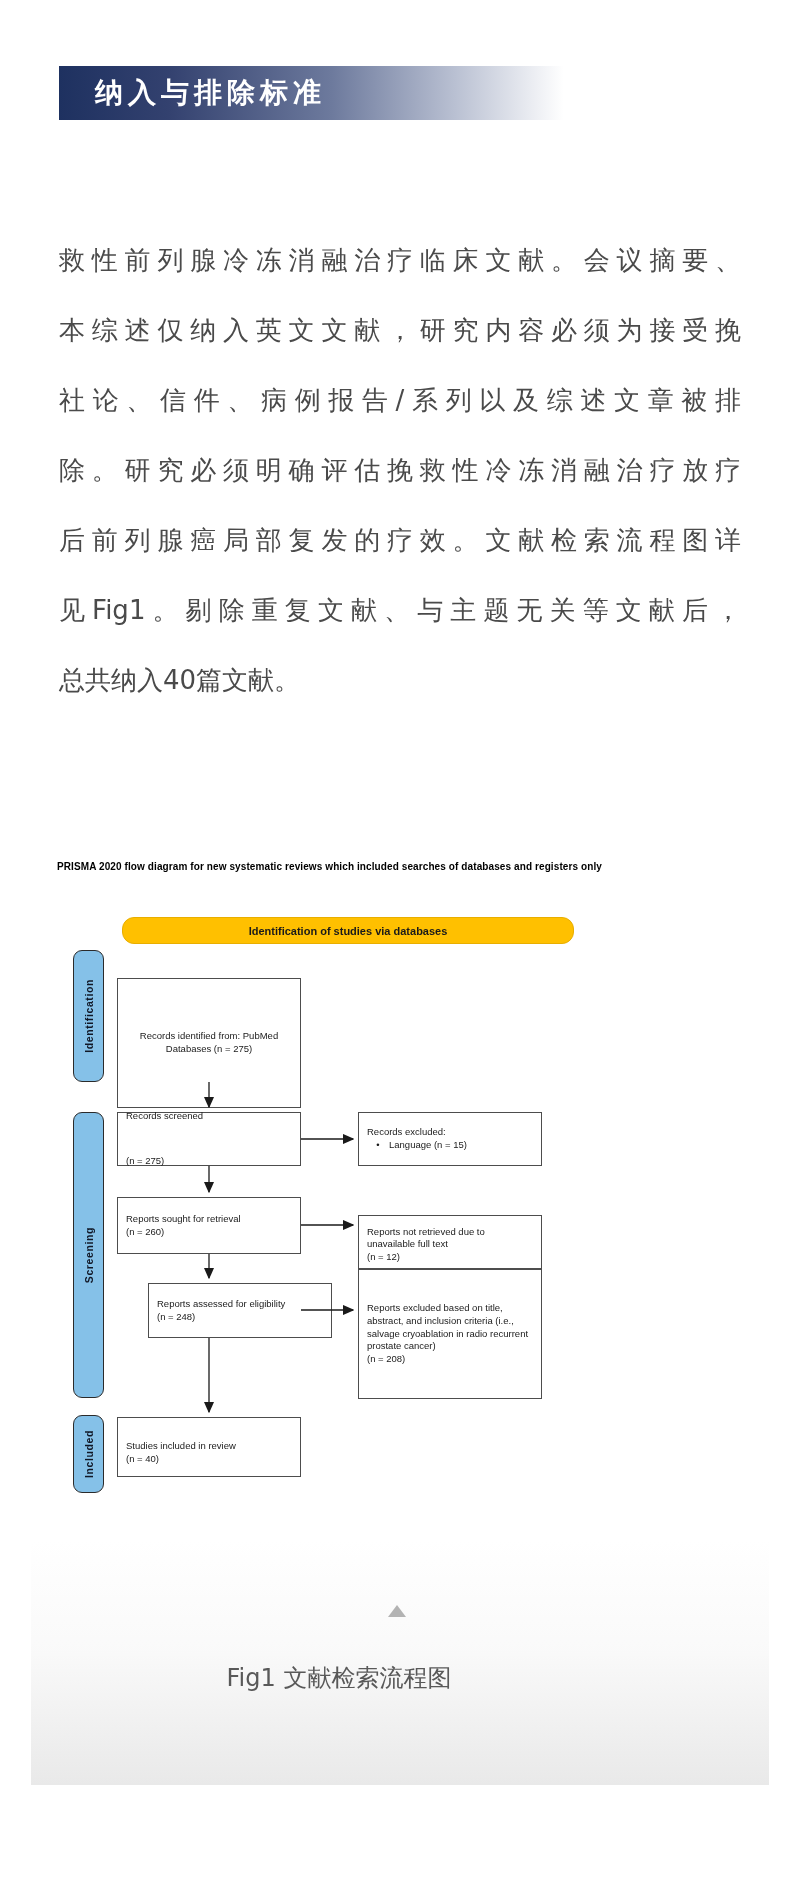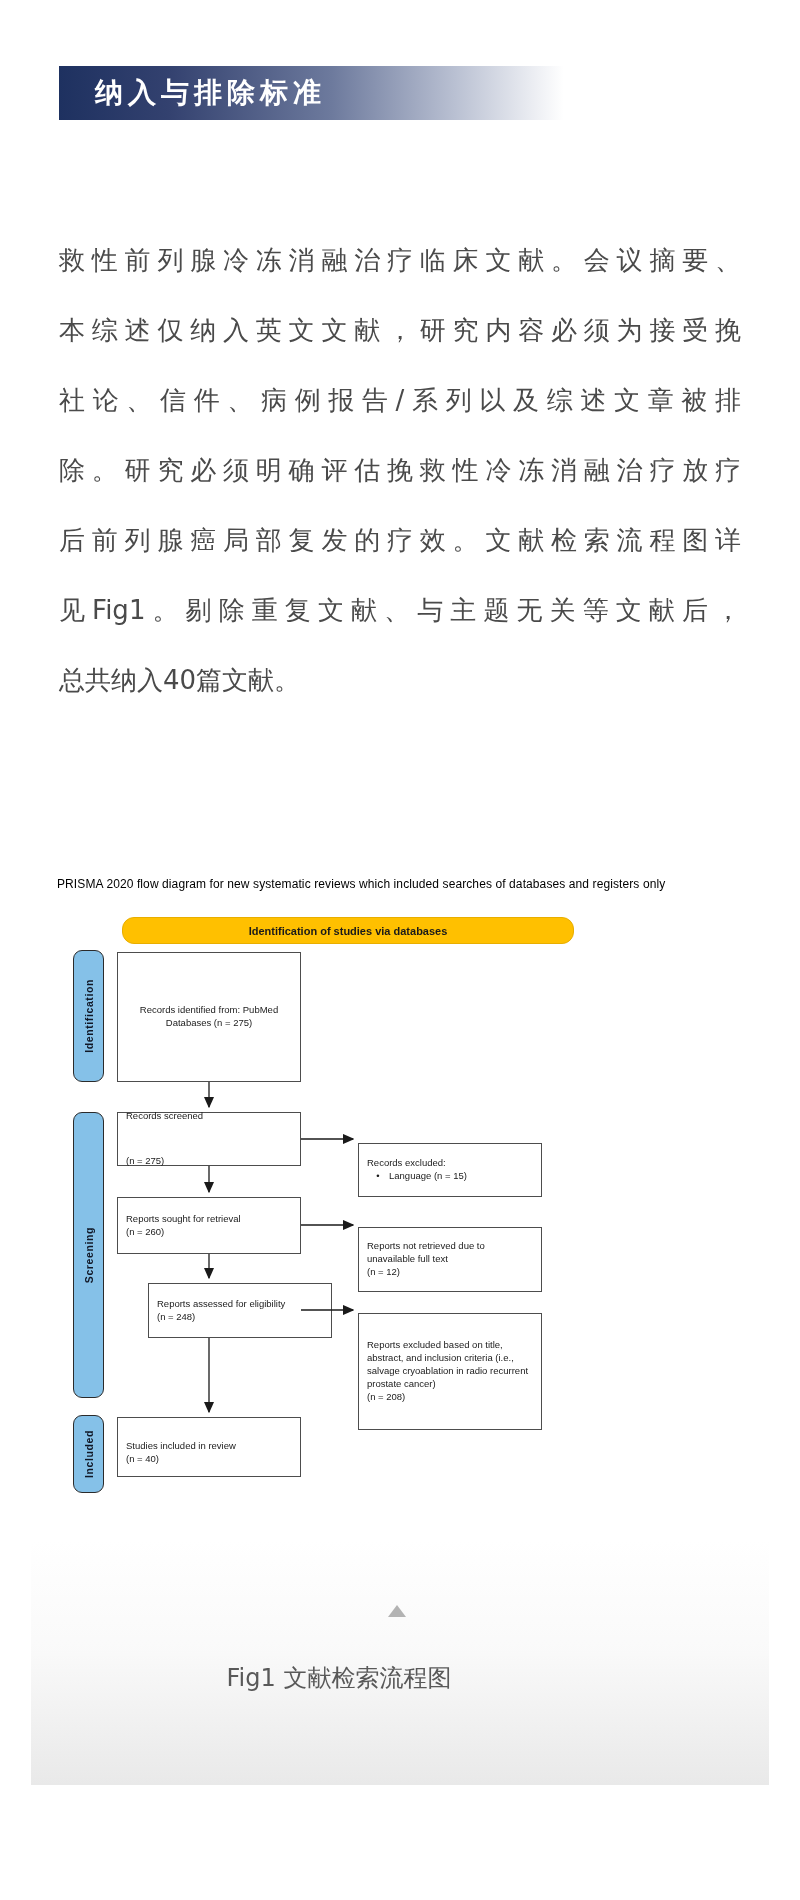--- a/index.html
+++ b/index.html
@@ -36,9 +36,9 @@
   
   .figure { position:absolute; left:0; top:855px; width:800px; height:655px; }
   .fig-title {
-    position:absolute; left:57px; top:22px; width:700px;
+    position:absolute; left:57px; top:6px; width:700px;
     font-family:"Liberation Sans","DejaVu Sans",sans-serif;
-    font-size:12px; font-weight:normal; color:#000000; letter-spacing:0.1px;
+    font-size:10px; font-weight:bold; color:#000000; letter-spacing:0.1px;
   }
   .yellow-banner {
     position:absolute; left:122px; top:62px; width:452px; height:27px;

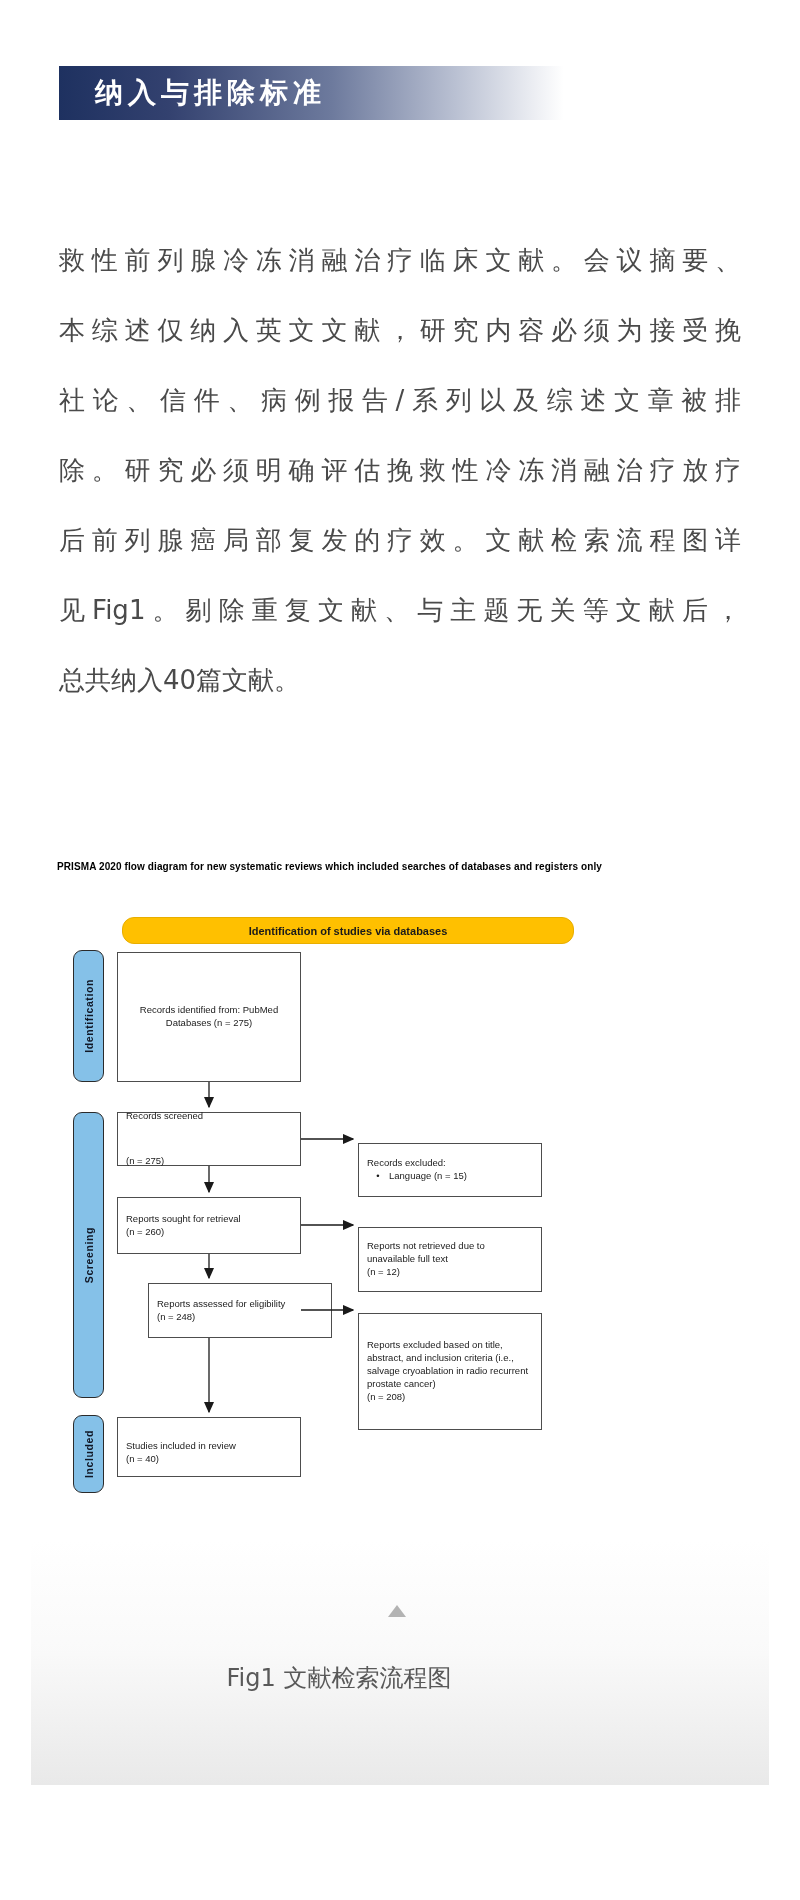--- a/index.html
+++ b/index.html
@@ -66,7 +66,7 @@
     display:flex; flex-direction:column; justify-content:center;
     padding:4px 8px;
   }
-  .fbox.center { text-align:center; align-items:center; }
+  .fbox.center { text-align:center; align-items:center;margin-top:26px; }
   .col1 { left:117px; width:184px; }
   .col2 { left:358px; width:184px;margin-top:31px; }
   .bullet-row { display:flex; }

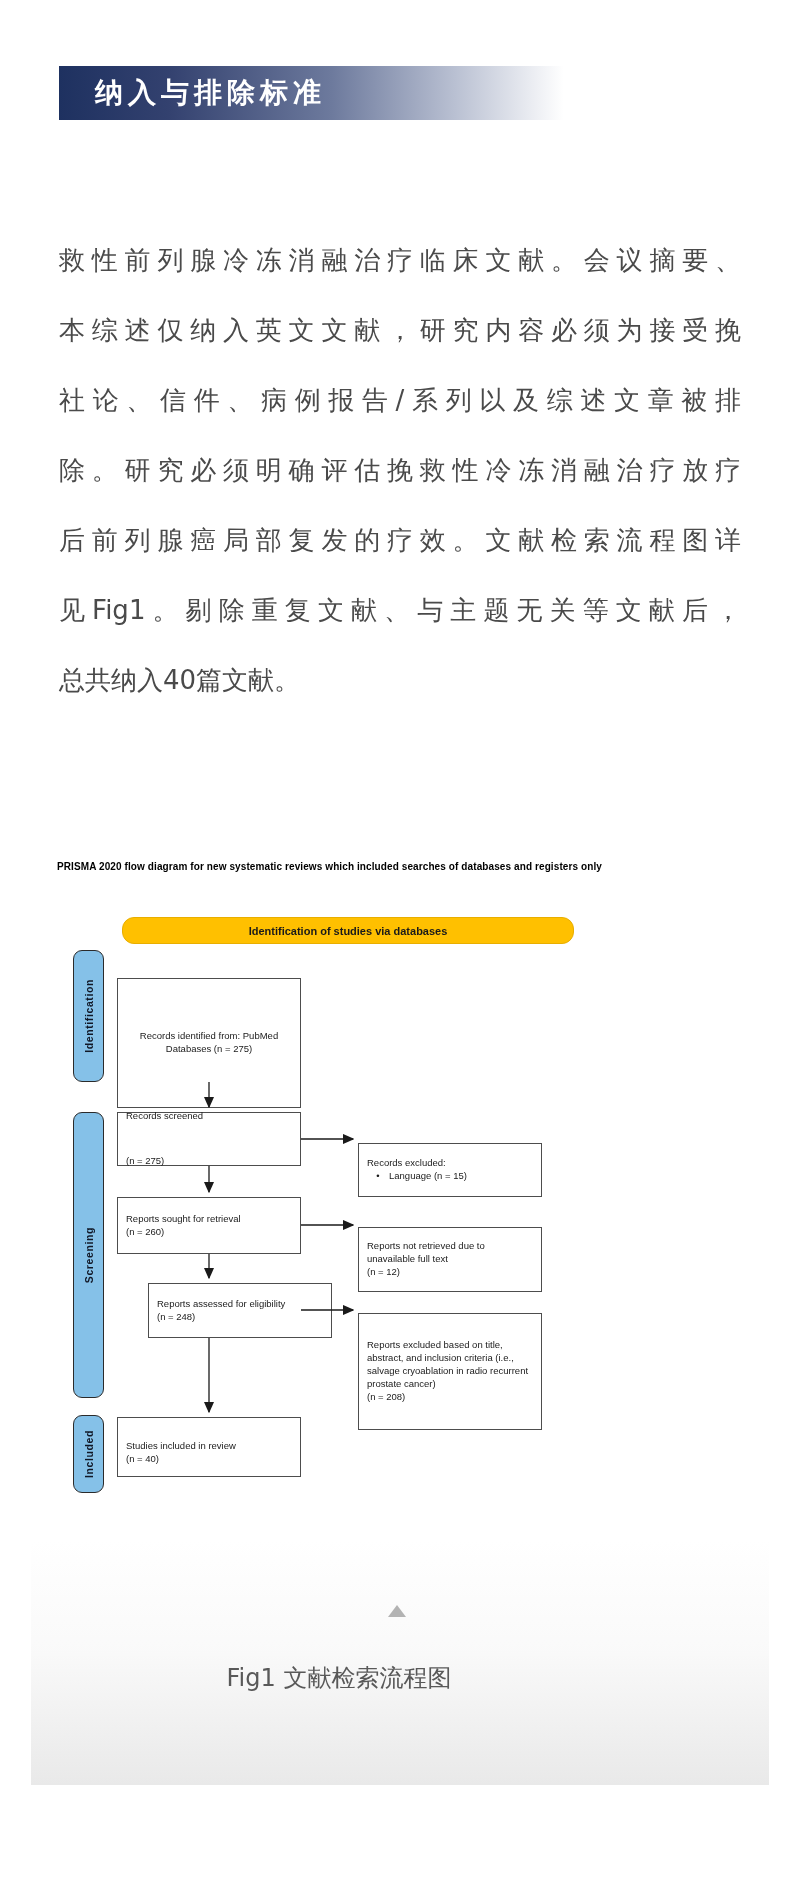--- a/index.html
+++ b/index.html
@@ -68,7 +68,7 @@
   }
   .fbox.center { text-align:center; align-items:center;margin-top:26px; }
   .col1 { left:117px; width:184px; }
-  .col2 { left:358px; width:184px;margin-top:31px; }
+  .col2 { left:358px; width:184px; }
   .bullet-row { display:flex; }
   .bullet-row .b { width:22px; text-align:center; }
   .arrows { position:absolute; left:0; top:0; }

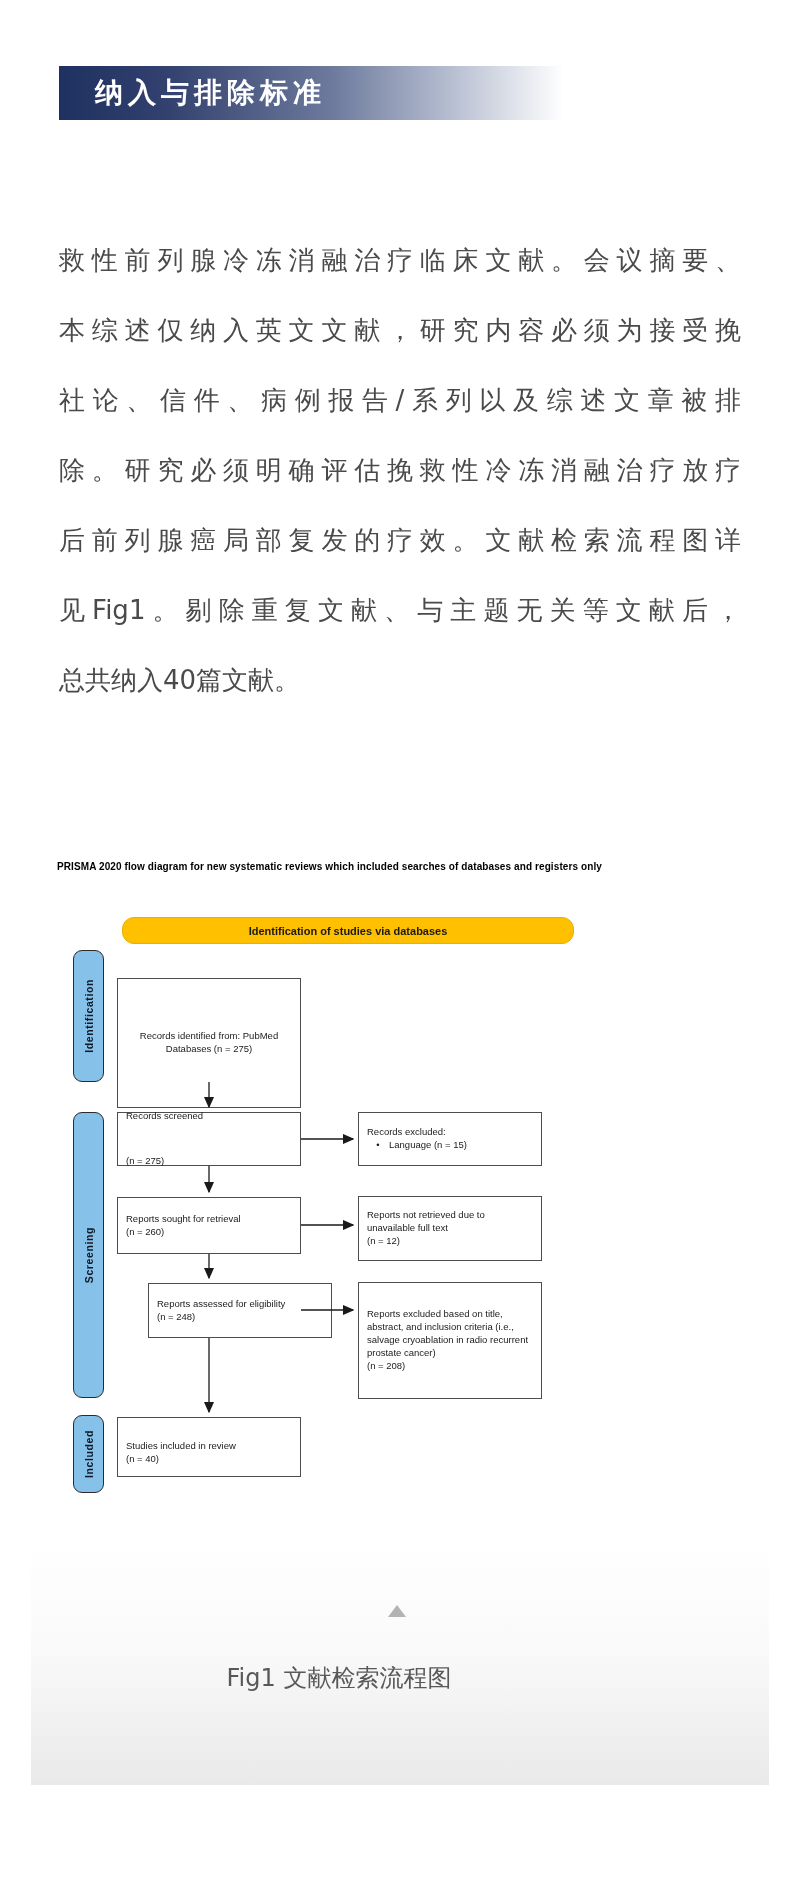--- a/index.html
+++ b/index.html
@@ -153,7 +153,7 @@
         <div>Language (n = 15)</div>
       </div>
     </div>
-    <div class="fbox col2" style="top:341px; height:65px;">
+    <div class="fbox col2" style="top:360px; height:54px;justify-content:flex-end;">
       <div>Reports not retrieved due to unavailable full text</div>
       <div>(n = 12)</div>
     </div>

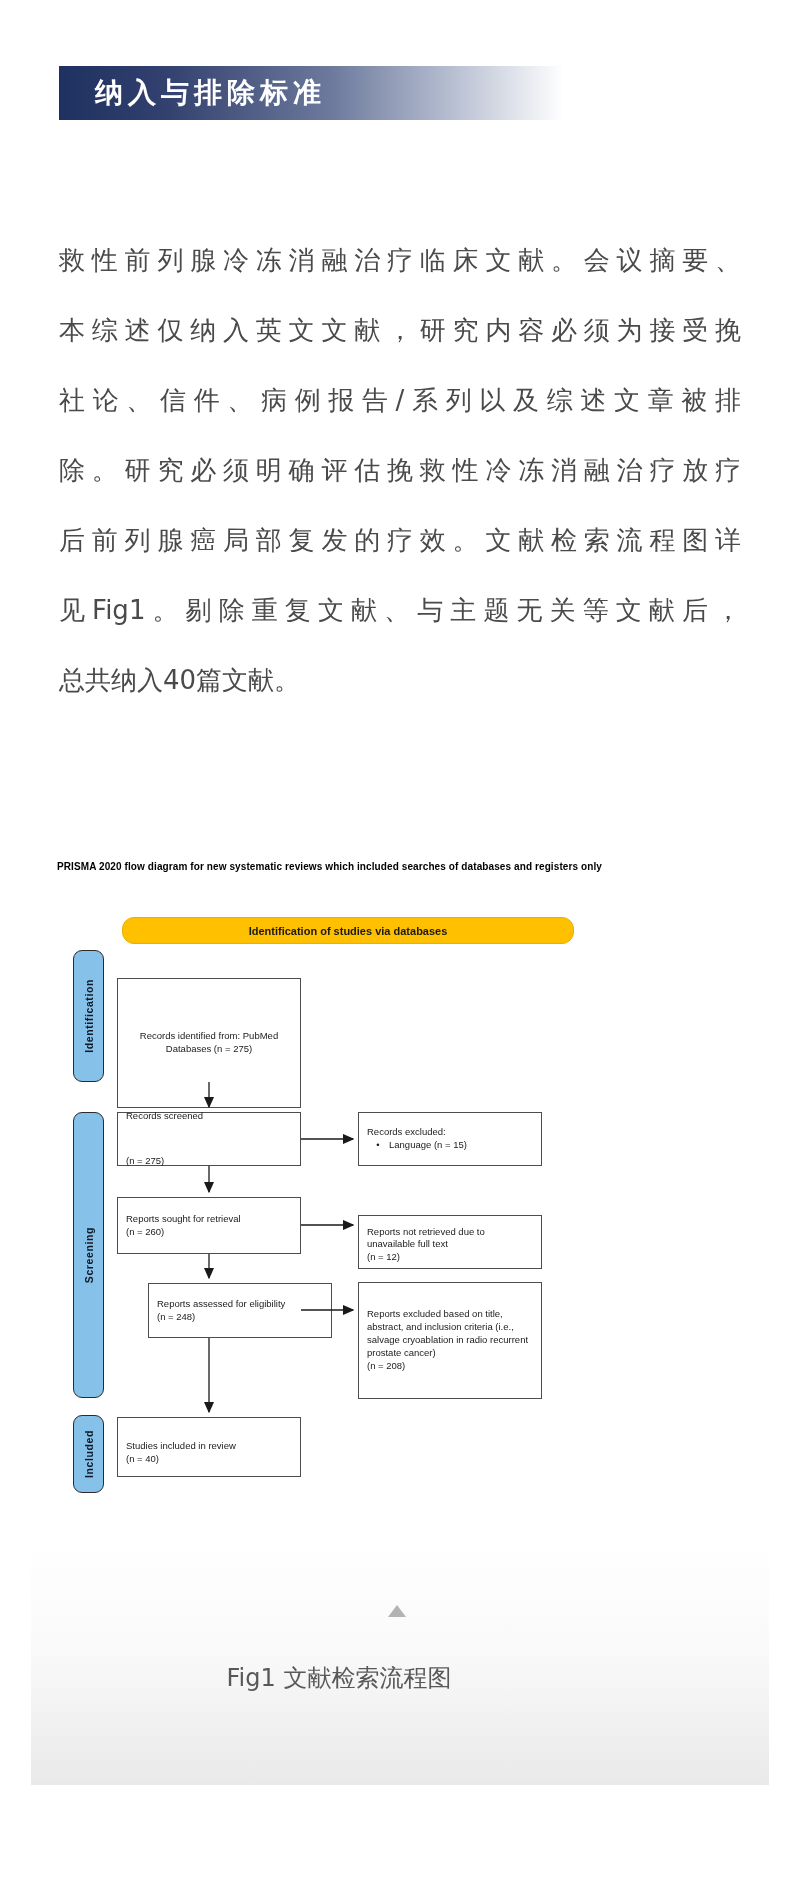--- a/index.html
+++ b/index.html
@@ -157,7 +157,7 @@
       <div>Reports not retrieved due to unavailable full text</div>
       <div>(n = 12)</div>
     </div>
-    <div class="fbox col2" style="top:427px; height:117px;">
+    <div class="fbox col2" style="top:414px; height:130px;">
       <div>Reports excluded based on title, abstract, and inclusion criteria (i.e., salvage cryoablation in radio recurrent prostate cancer)</div>
       <div>(n = 208)</div>
     </div>

